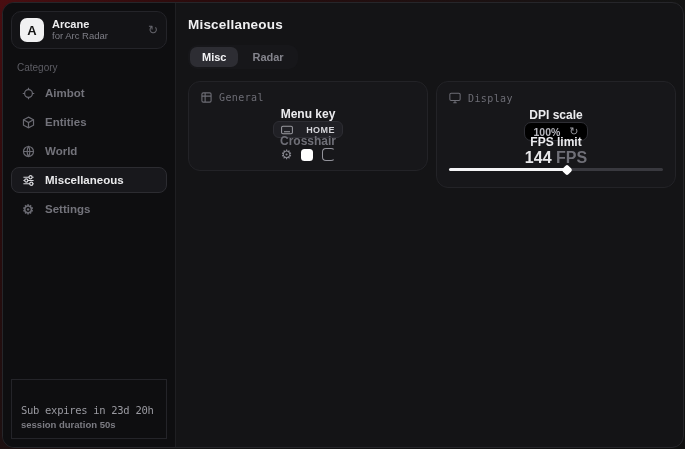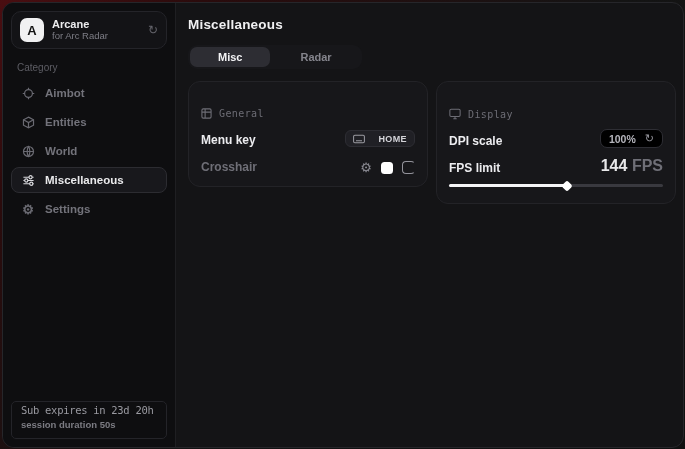--- a/index.html
+++ b/index.html
@@ -56,7 +56,7 @@
   }
   .tab {
     border:none; background:transparent; color:#84848c; font-size:11px; font-weight:600;
-    padding:4px 28px; border-radius:7px; font-family:inherit;
+    padding:4px 12px; border-radius:7px; font-family:inherit;
   }
   .tab.active { background:#2d2d33; color:#f3f3f5; }
   .cards { margin-top:12px; display:flex; gap:8px; align-items:flex-start; }

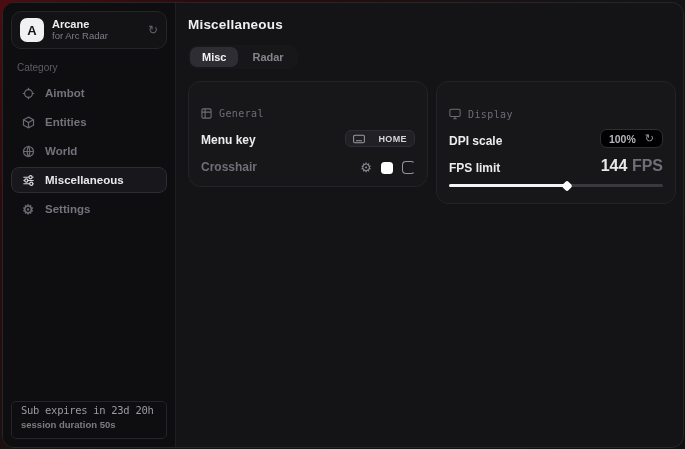--- a/index.html
+++ b/index.html
@@ -62,7 +62,7 @@
   .cards { margin-top:12px; display:flex; gap:8px; align-items:flex-start; }
   .card {
     width:240px; background:#17171a; border:1px solid #232327; border-radius:12px;
-    padding:26px 12px 12px 12px;
+    padding:10px 12px 12px 12px;
   }
   .card-header {
     display:flex; align-items:center; gap:7px; color:#6d6d75;

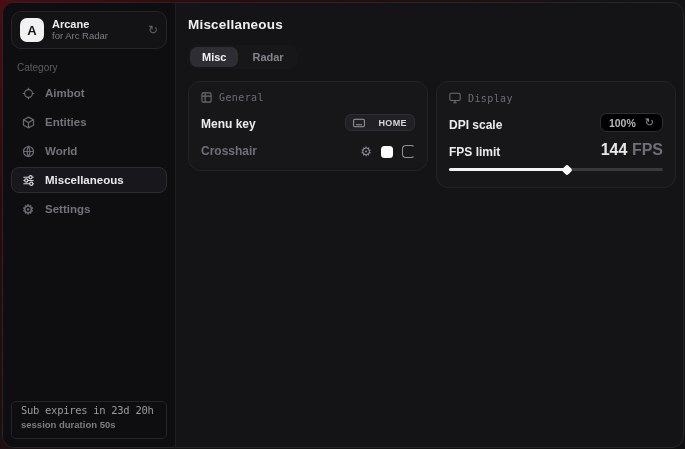--- a/index.html
+++ b/index.html
@@ -70,7 +70,7 @@
     margin-bottom:4px;
   }
   .row {
-    display:flex; align-items:flex-end; justify-content:space-between; height:24px; margin-top:3px;
+    display:flex; align-items:center; justify-content:space-between; height:24px; margin-top:3px;flex-direction:column;
   }
   .row-label { font-size:12px; font-weight:600; color:#ececef; }
   .row-label.dim { color:#6f6f77; }

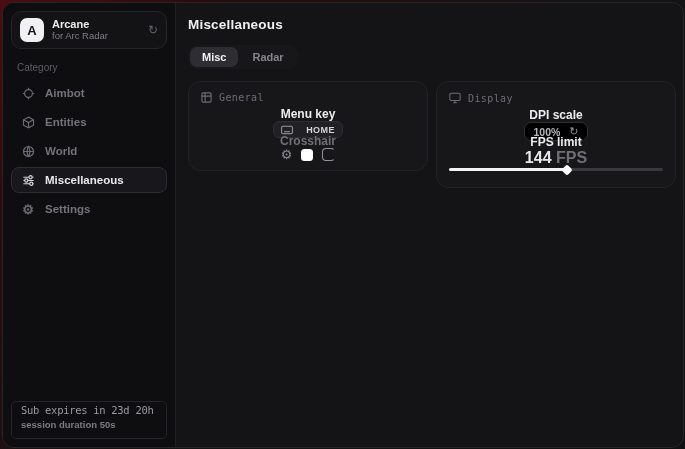--- a/index.html
+++ b/index.html
@@ -44,7 +44,7 @@
   .nav-item.active .nicon { color:#d8d8dc; }
   .gear-glyph { font-size:13px; line-height:1; }
   .sidebar-footer {
-    margin-top:auto; border:1px solid #242429; border-radius:5px; padding:2px 9px 8px 9px;
+    margin-top:auto; border:1px solid #242429; border-radius:0; padding:24px 9px 8px 9px;
   }
   .footer-line1 { font-family:"DejaVu Sans Mono", monospace; font-size:10.5px; color:#9a9aa1; letter-spacing:-0.3px; }
   .footer-line2 { font-size:9.5px; color:#7c7c83; font-weight:bold; margin-top:3px; }

